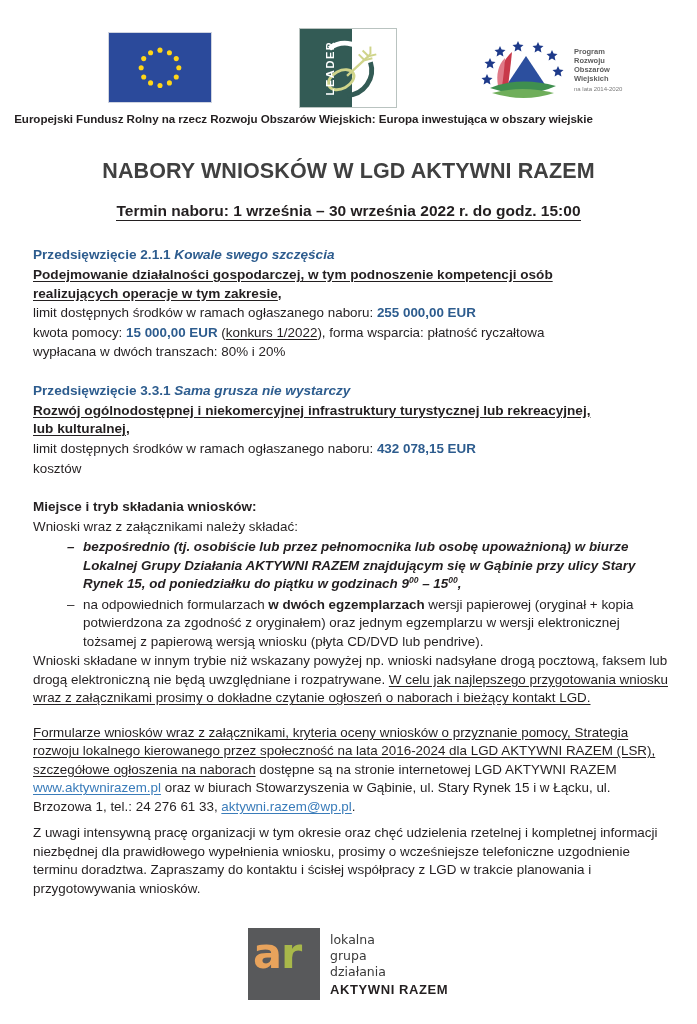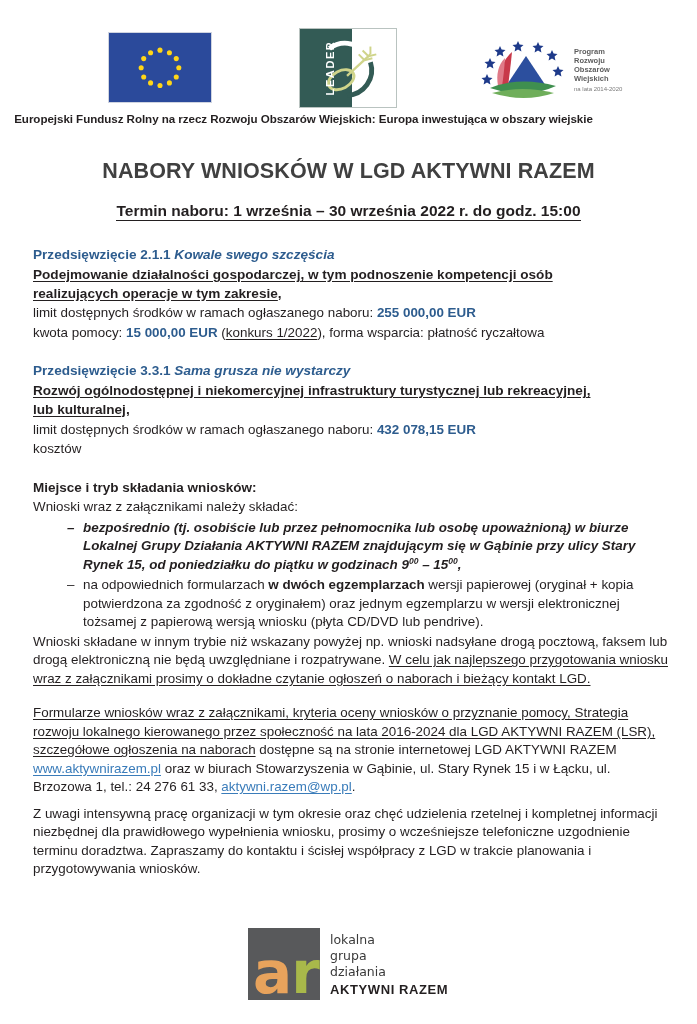--- a/index.html
+++ b/index.html
@@ -313,6 +313,7 @@
       <div class="sec-sub"><u>Podejmowanie działalności gospodarczej, w tym podnoszenie kompetencji osób</u><br><u>realizujących operacje w tym zakresie</u><span>,</span></div>
       <div class="line"><span>limit dostępnych środków w ramach ogłaszanego naboru: </span><b class="amt">255 000,00 EUR</b></div>
       <div class="line"><span>kwota pomocy: </span><b class="amt">15 000,00 EUR</b><span> (</span><span class="uline">konkurs 1/2022</span><span>), forma wsparcia: płatność ryczałtowa</span></div>
+      <div class="line">wypłacana w dwóch transzach: 80% i 20%</div>
     </div>
 
     <div class="gap-md"></div>

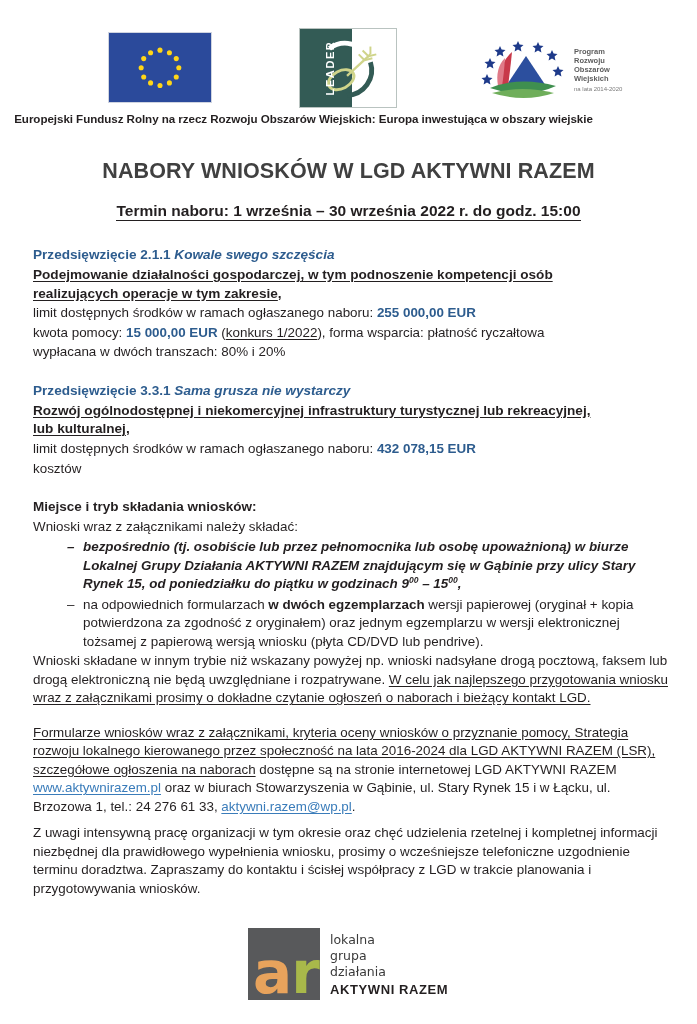--- a/index.html
+++ b/index.html
@@ -197,9 +197,9 @@
   }
   .fl-ar {
     position: absolute;
-    left: 5px; top: 16px;
+    left: 5px; top: 4px;
     font-family: "DejaVu Sans", sans-serif;
-    font-size: 58px;
+    font-size: 43px;
     font-weight: bold;
     color: #e8a35c;
     line-height: 1;

